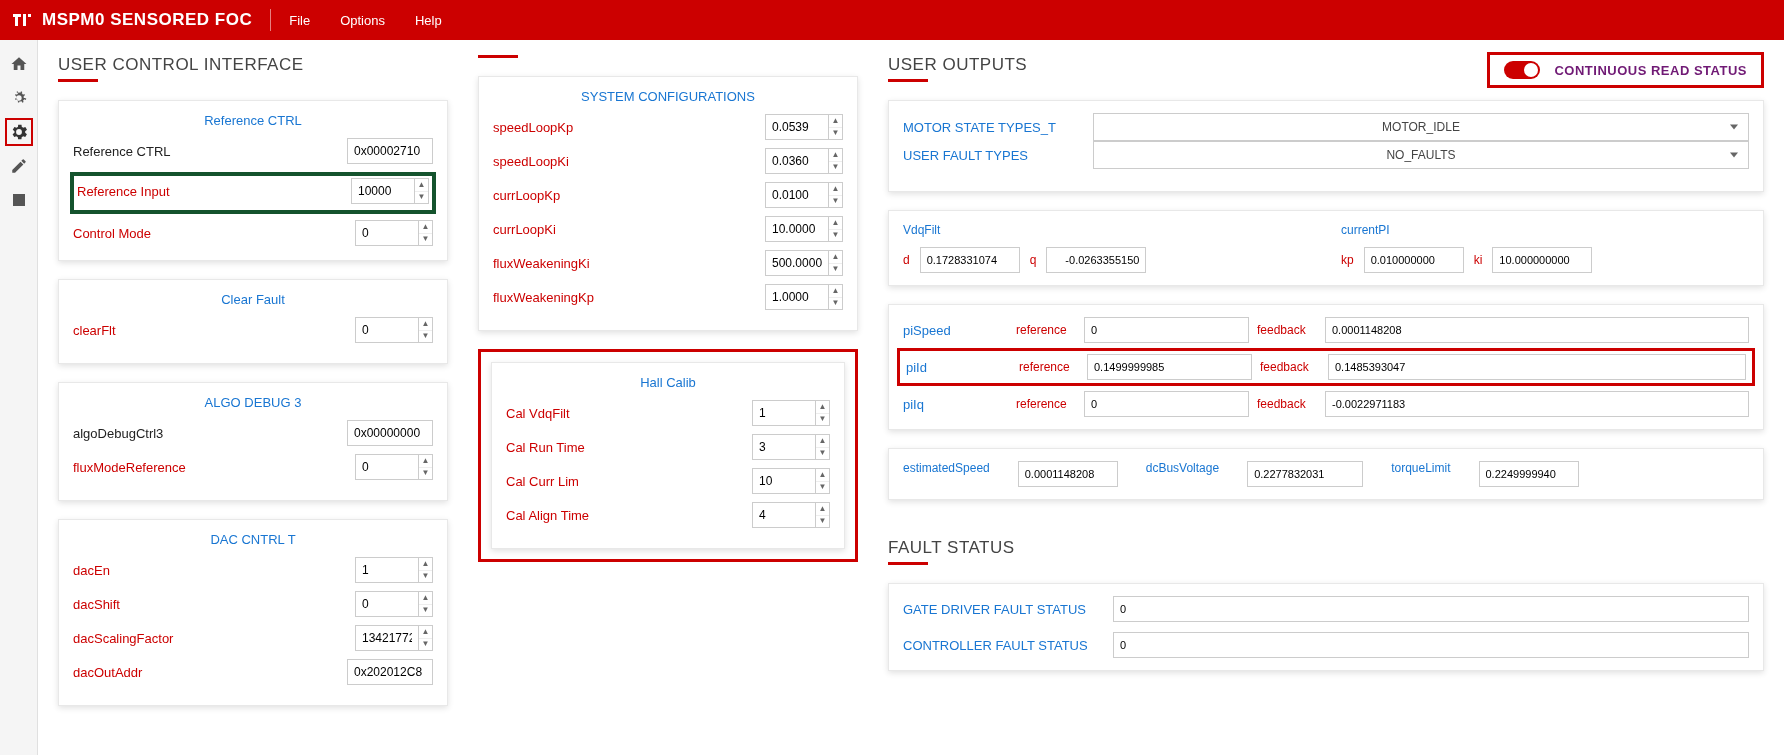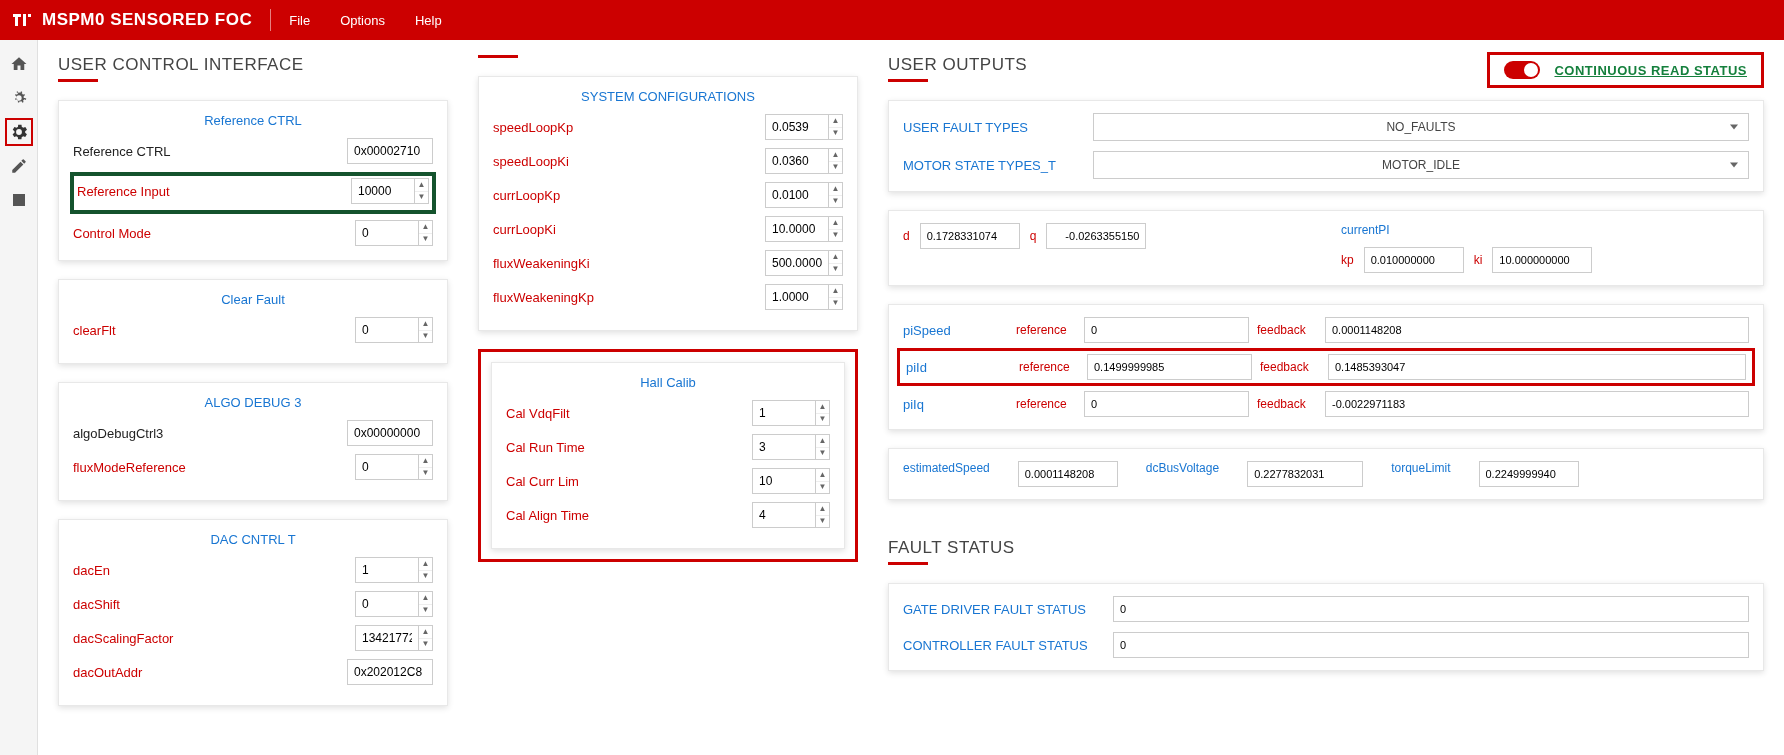--- a/index.html
+++ b/index.html
@@ -49,7 +49,7 @@
   .top-right { position: absolute; top: 12px; right: 20px; display: flex; align-items: center; border: 3px solid #cc0000; padding: 6px 14px; }
   .toggle { width: 36px; height: 18px; background: #cc0000; border-radius: 10px; position: relative; margin-right: 14px; }
   .toggle-knob { position: absolute; right: 2px; top: 2px; width: 14px; height: 14px; background: #fff; border-radius: 50%; }
-  .read-status { color: #15803d; font-weight: bold; letter-spacing: 0.5px; font-size: 13px; text-decoration: underline; }
+  .read-status { color: #701a75; font-weight: bold; letter-spacing: 0.5px; font-size: 13px; }
   
   .out-row { display: flex; align-items: center; margin-bottom: 10px; gap: 10px; }
   .out-label { color: #1976d2; font-size: 13px; font-weight: 500; }

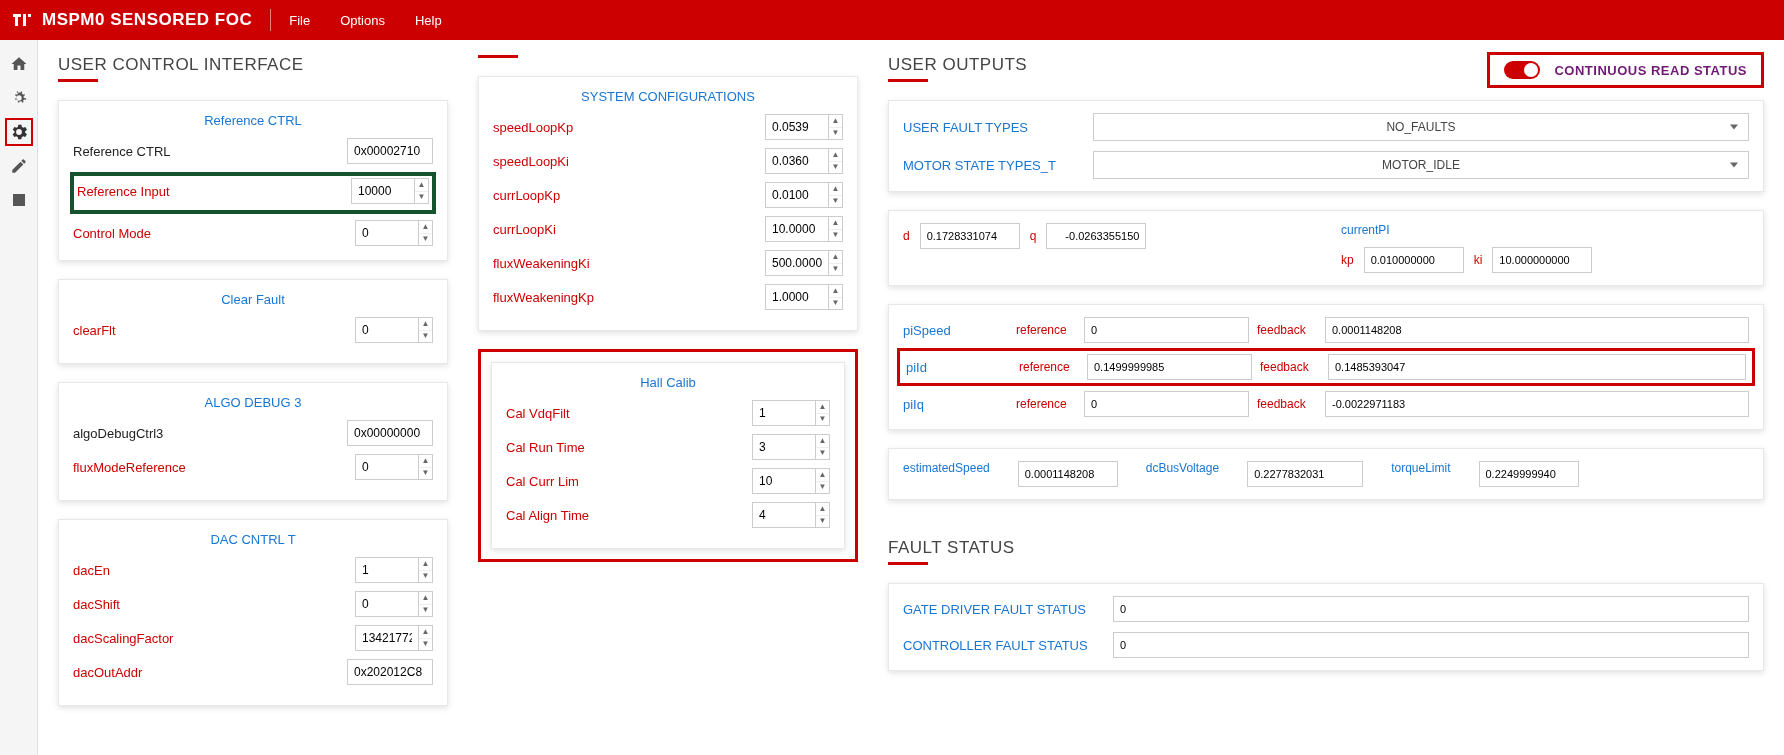--- a/index.html
+++ b/index.html
@@ -358,16 +358,16 @@
       <div class="section-underline"></div>
 
       <div class="card">
+        <div class="out-row" style="margin-bottom:0;">
+          <span class="out-label" style="width:180px;">MOTOR STATE TYPES_T</span>
+          <div class="out-select">
+              <span>MOTOR_IDLE</span>
+            </div>
+        </div>
         <div class="out-row">
           <span class="out-label" style="width:180px;">USER FAULT TYPES</span>
           <div class="out-select">
               <span>NO_FAULTS</span>
-            </div>
-        </div>
-        <div class="out-row" style="margin-bottom:0;">
-          <span class="out-label" style="width:180px;">MOTOR STATE TYPES_T</span>
-          <div class="out-select">
-              <span>MOTOR_IDLE</span>
             </div>
         </div>
       </div>

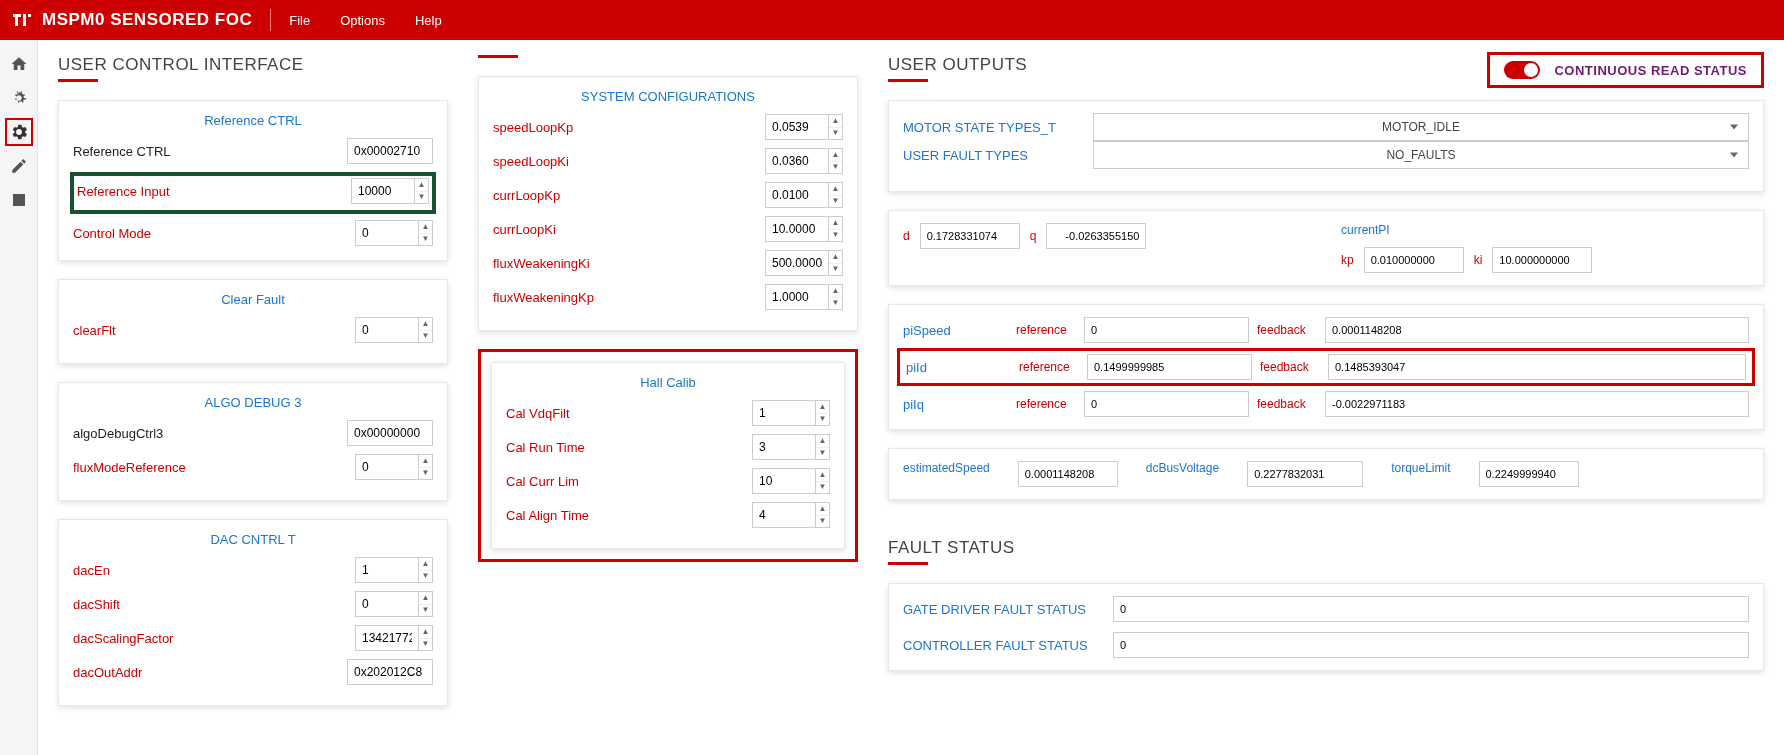--- a/index.html
+++ b/index.html
@@ -375,6 +375,7 @@
       <div class="card">
         <div class="flex-around">
           <div style="flex:1;">
+            <div class="inner-label blue" style="margin-bottom:10px;">VdqFilt</div>
             <div style="display:flex;gap:10px;align-items:center;">
               <span class="inner-label red">d</span>
               <input class="out-input" style="width: 100px;" value="0.1728331074">

